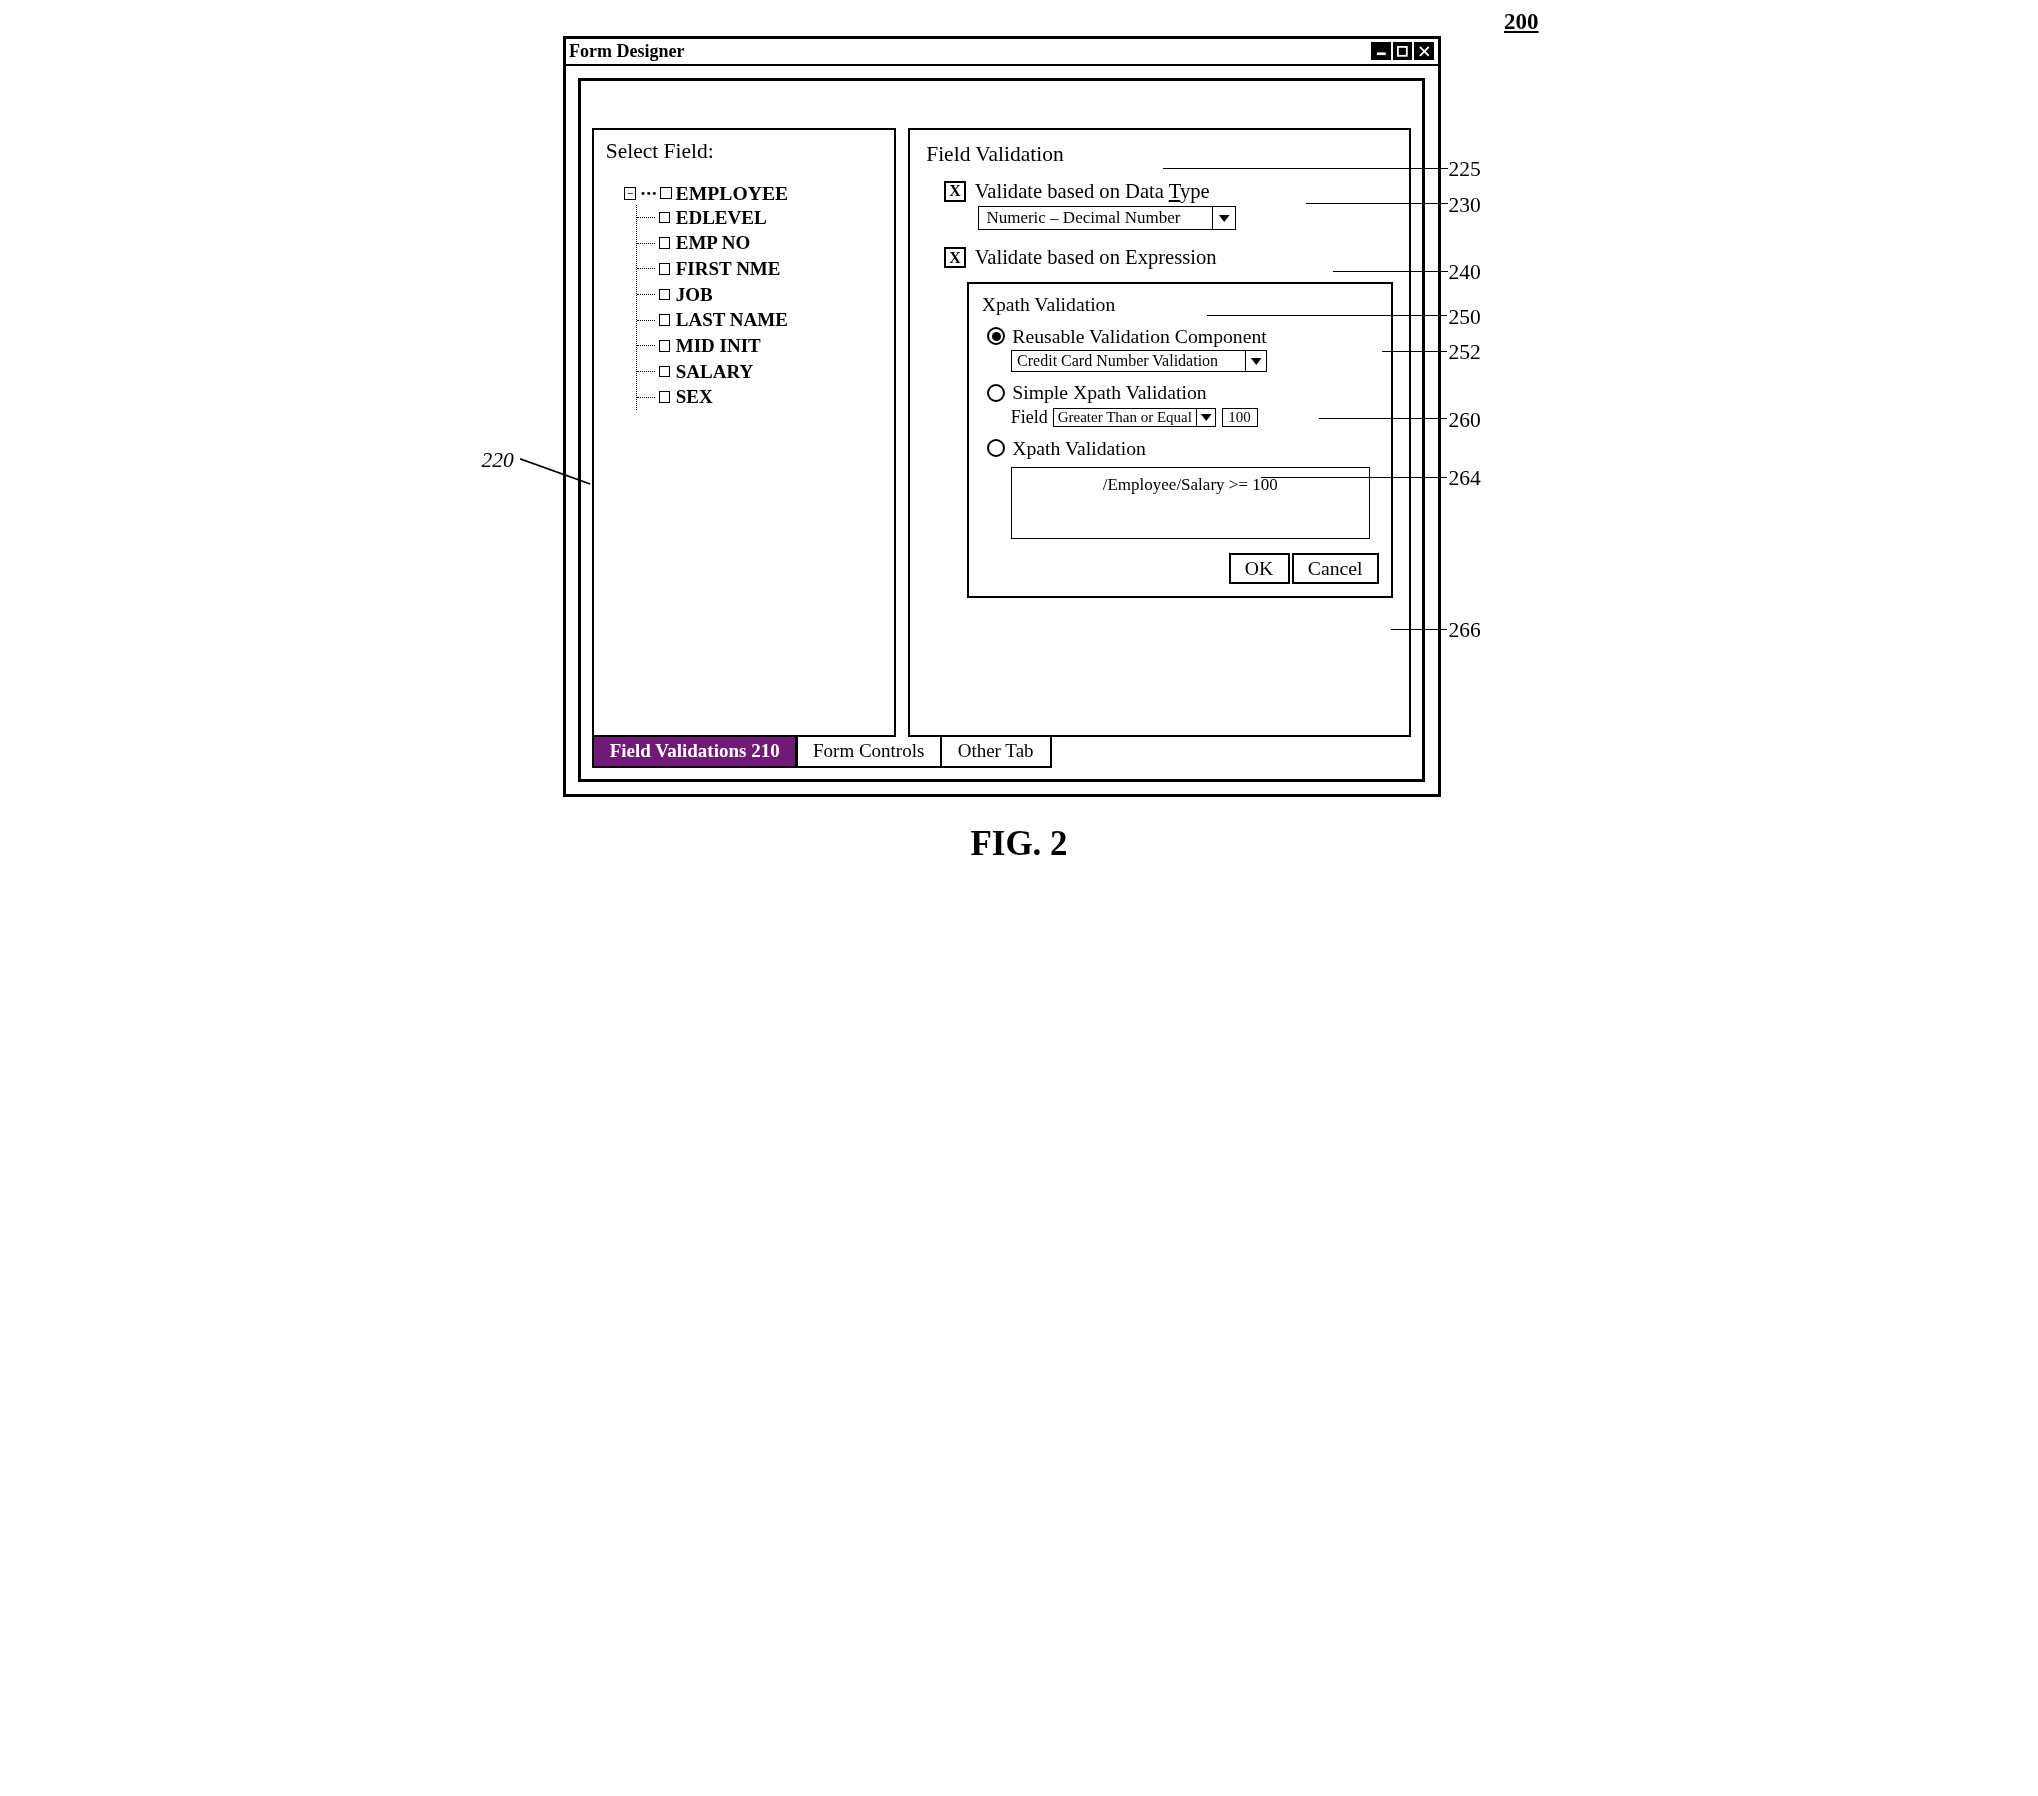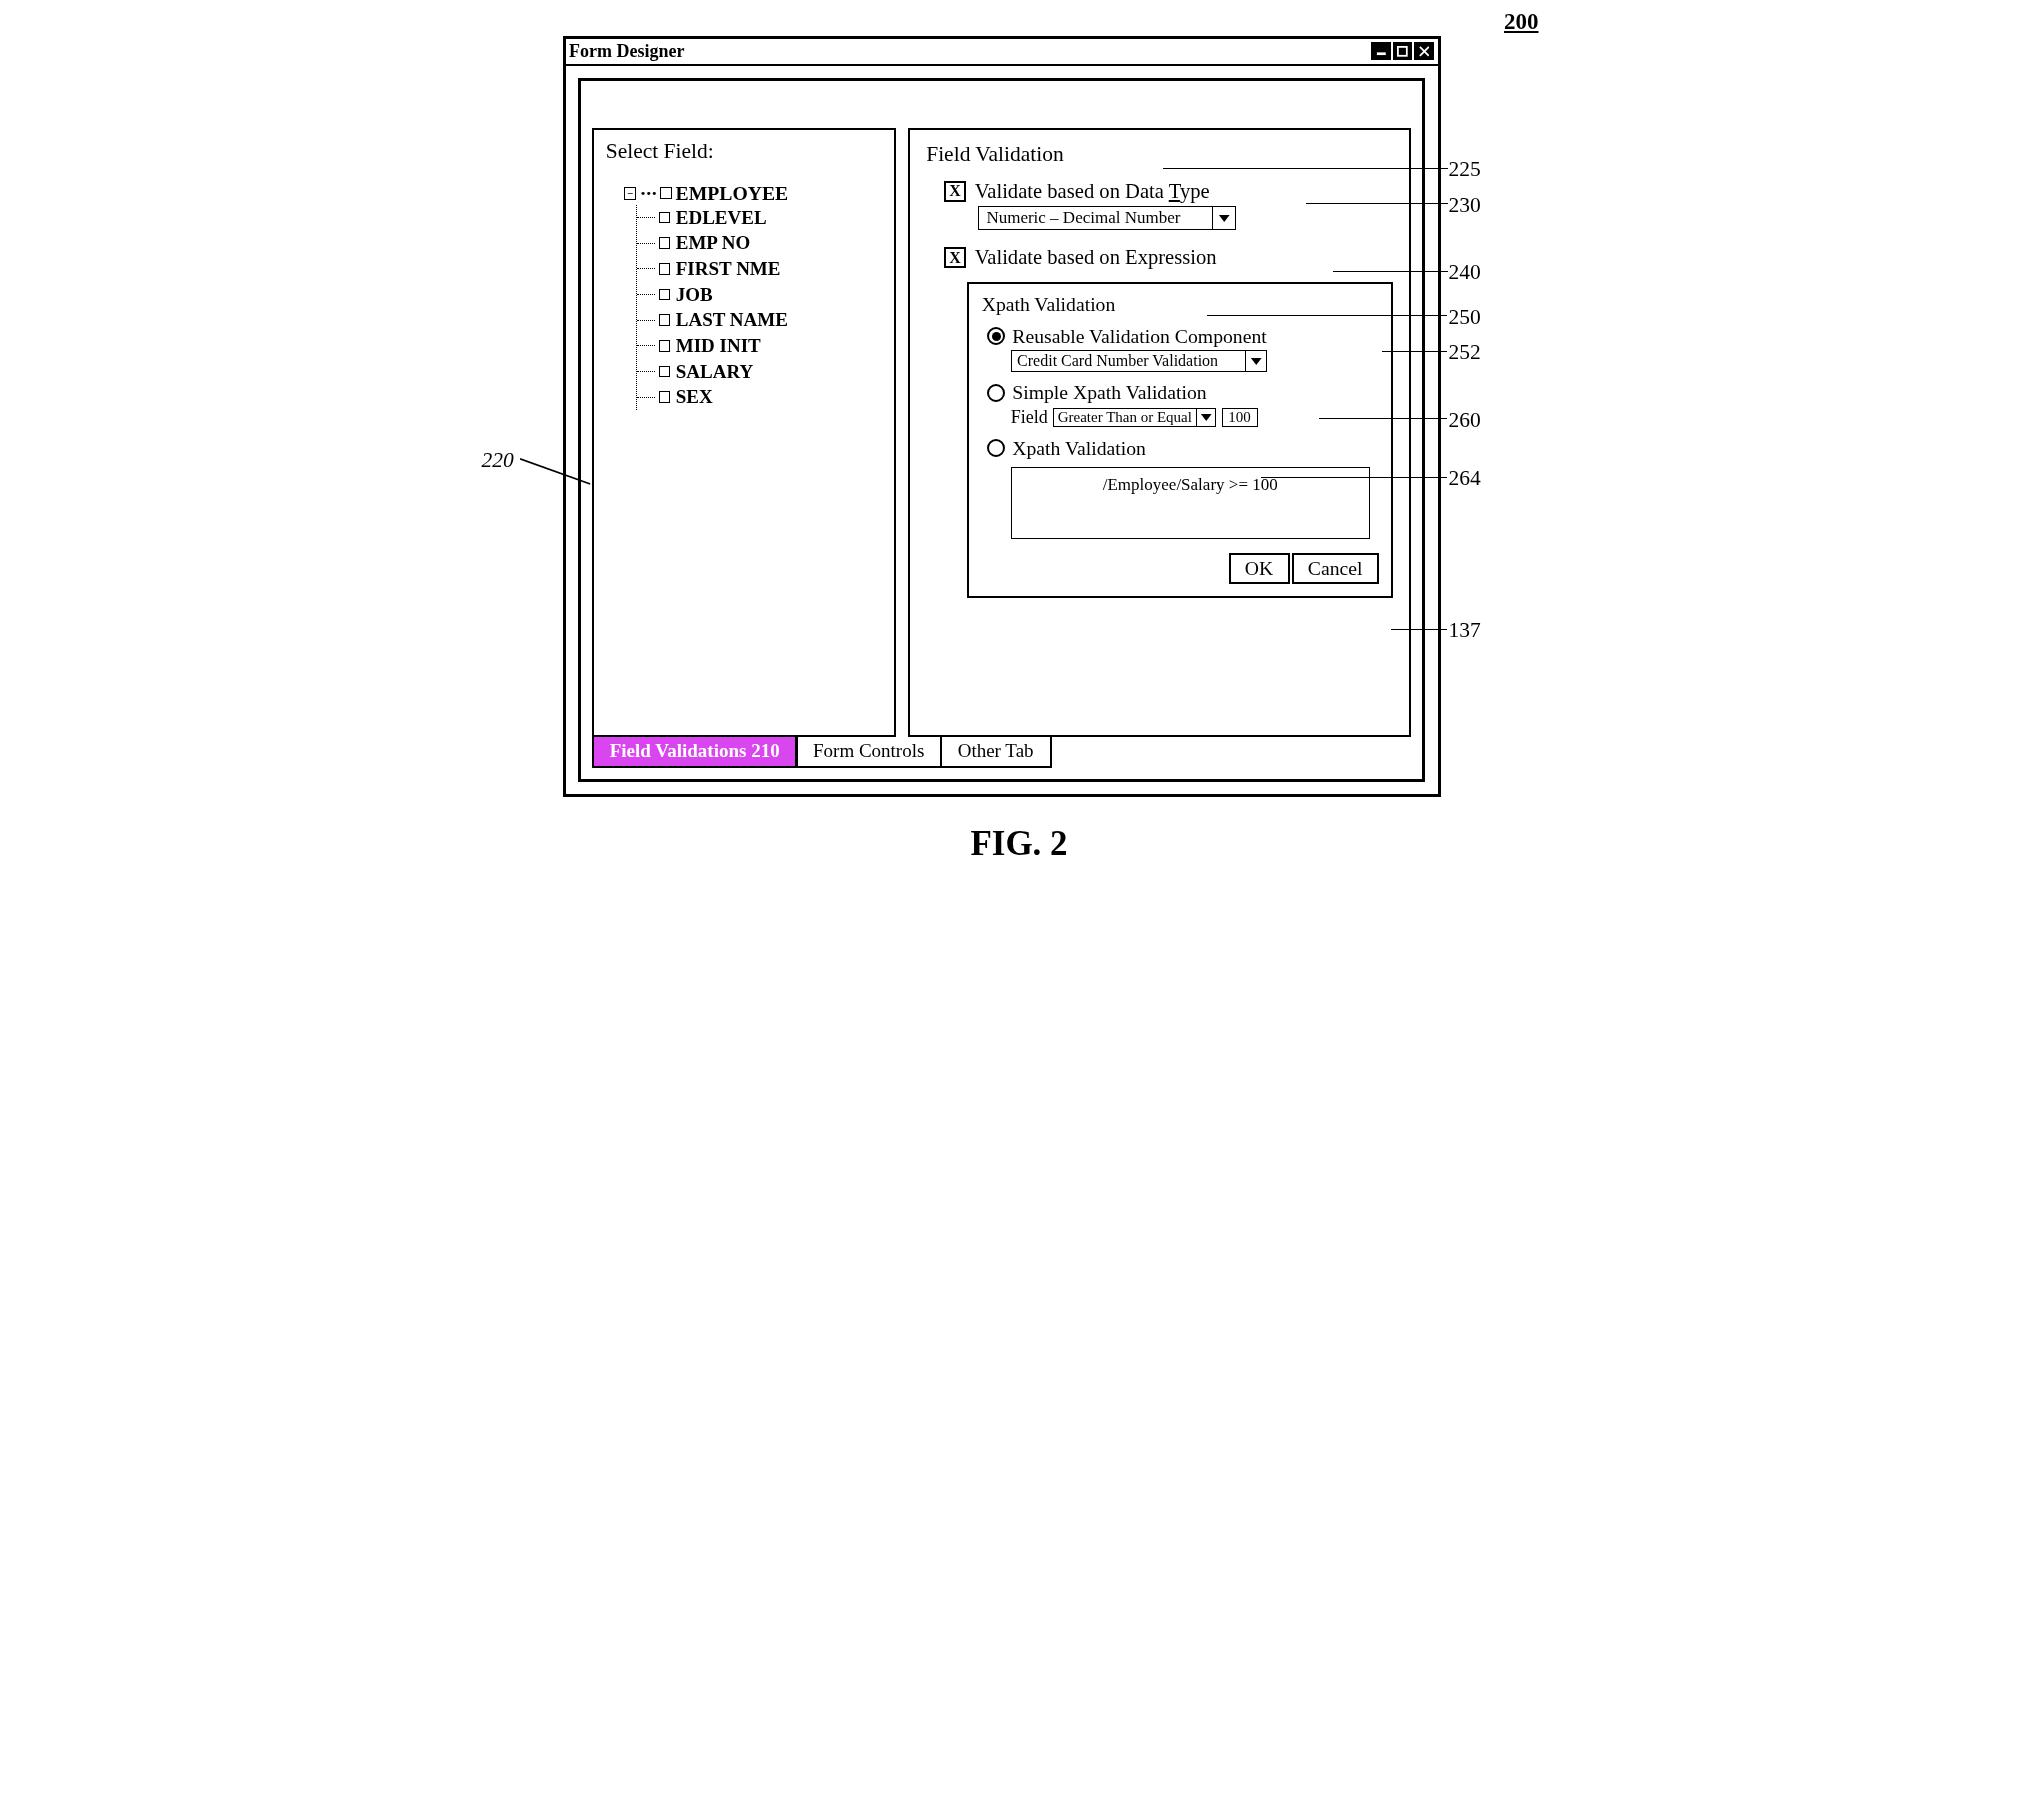--- a/index.html
+++ b/index.html
@@ -343,7 +343,7 @@
   <div class="callout-line-r" style="left:779px; top:441px; width:186px;"></div>
 
   <div class="callout right" style="top:582px;">
-      <span>137</span>
+      <span>266</span>
     </div>
   <div class="callout-line-r" style="left:909px; top:593px; width:56px;"></div>
 

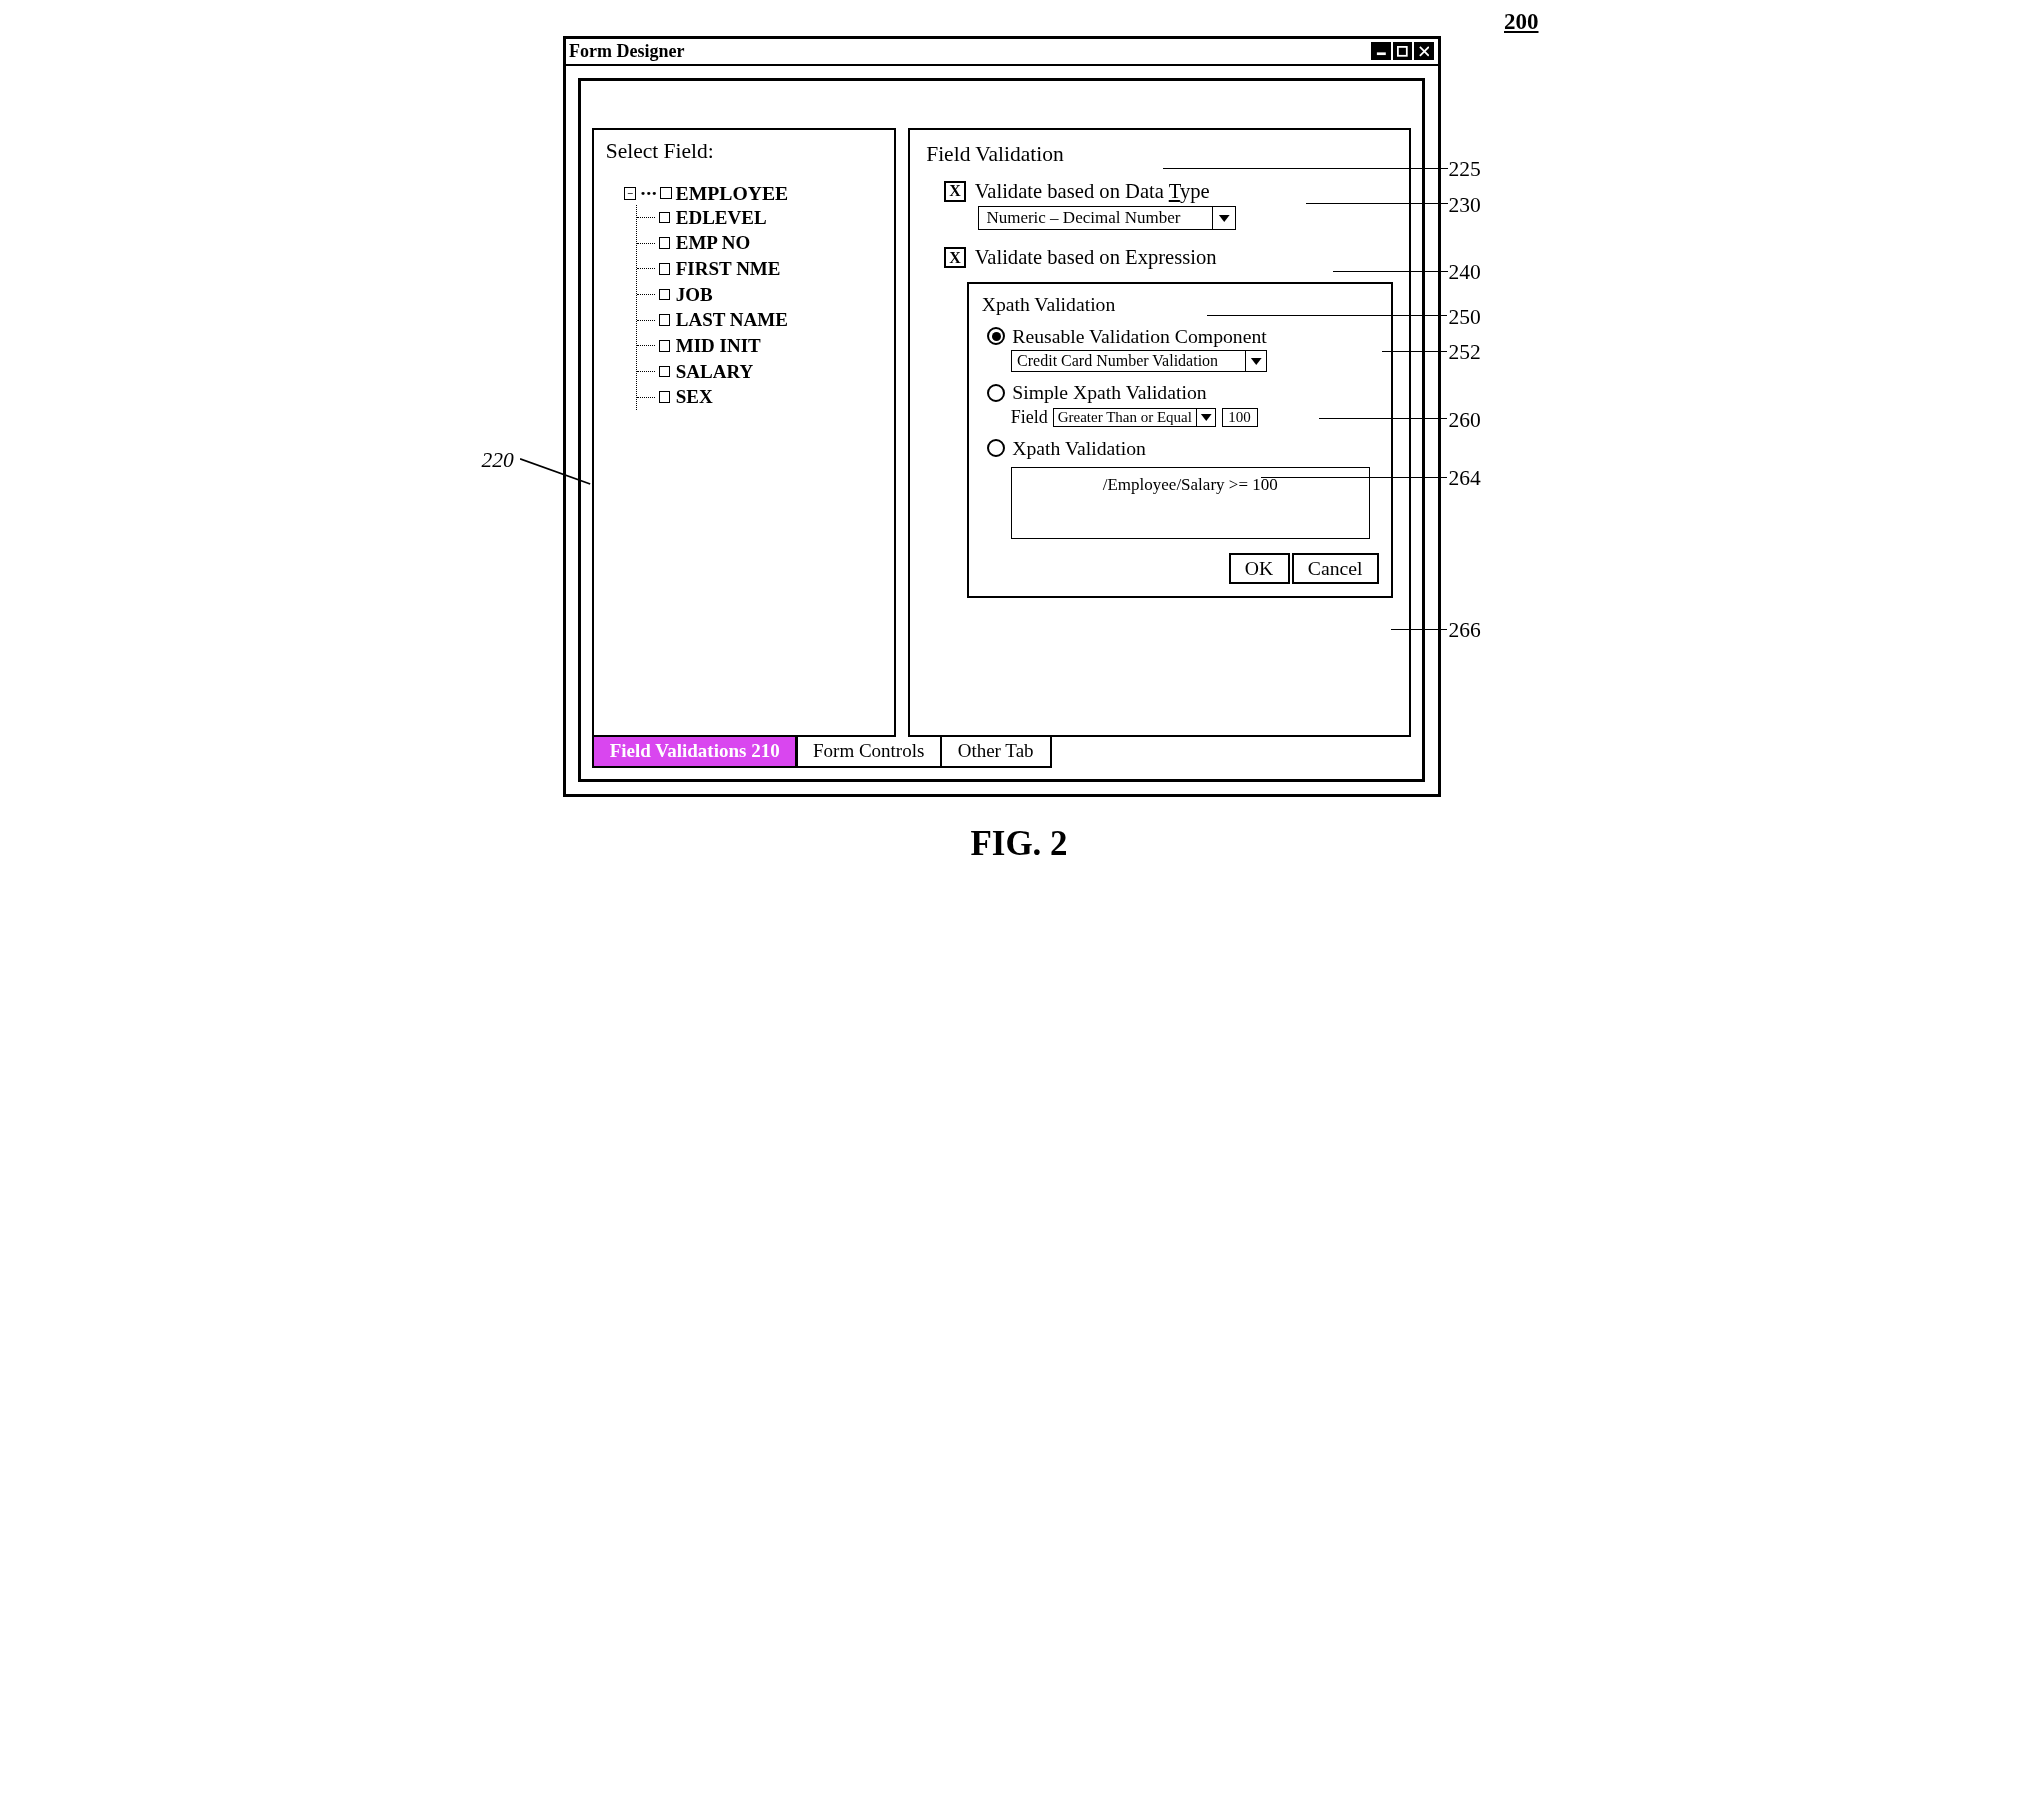--- a/index.html
+++ b/index.html
@@ -267,7 +267,7 @@
     margin-right: -2.7px;
   }
   .tab.active {
-    background: #d946ef;
+    background: #701a75;
     color: #fff;
     font-weight: bold;
   }

